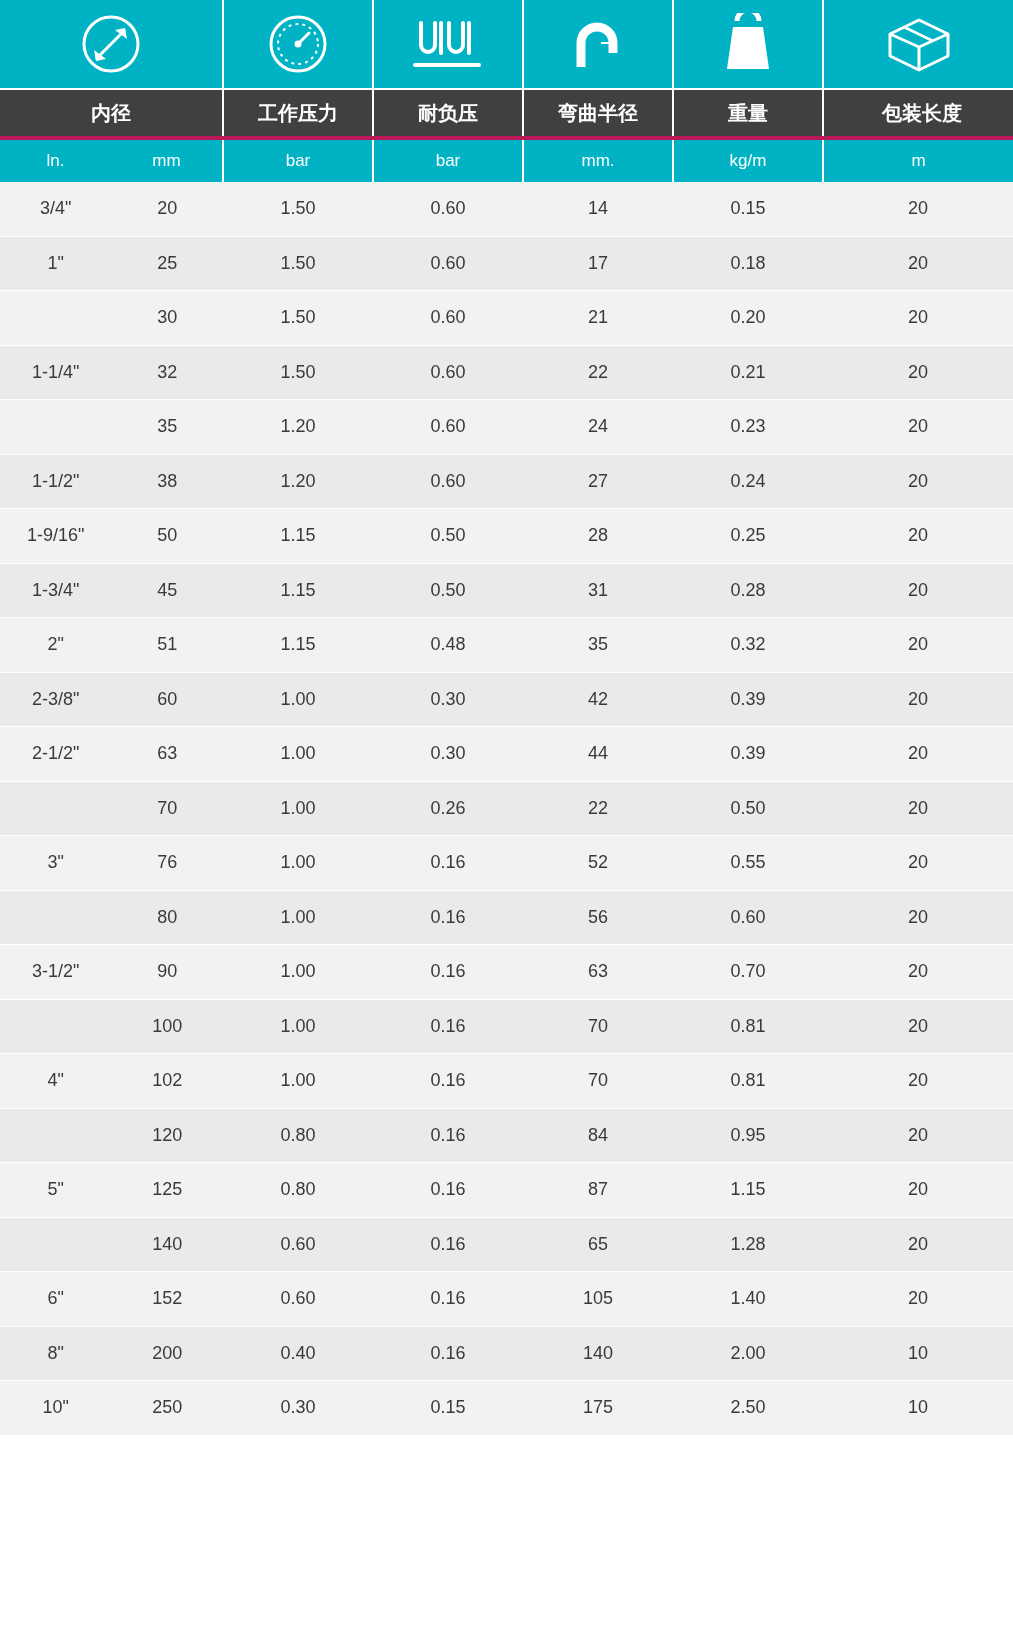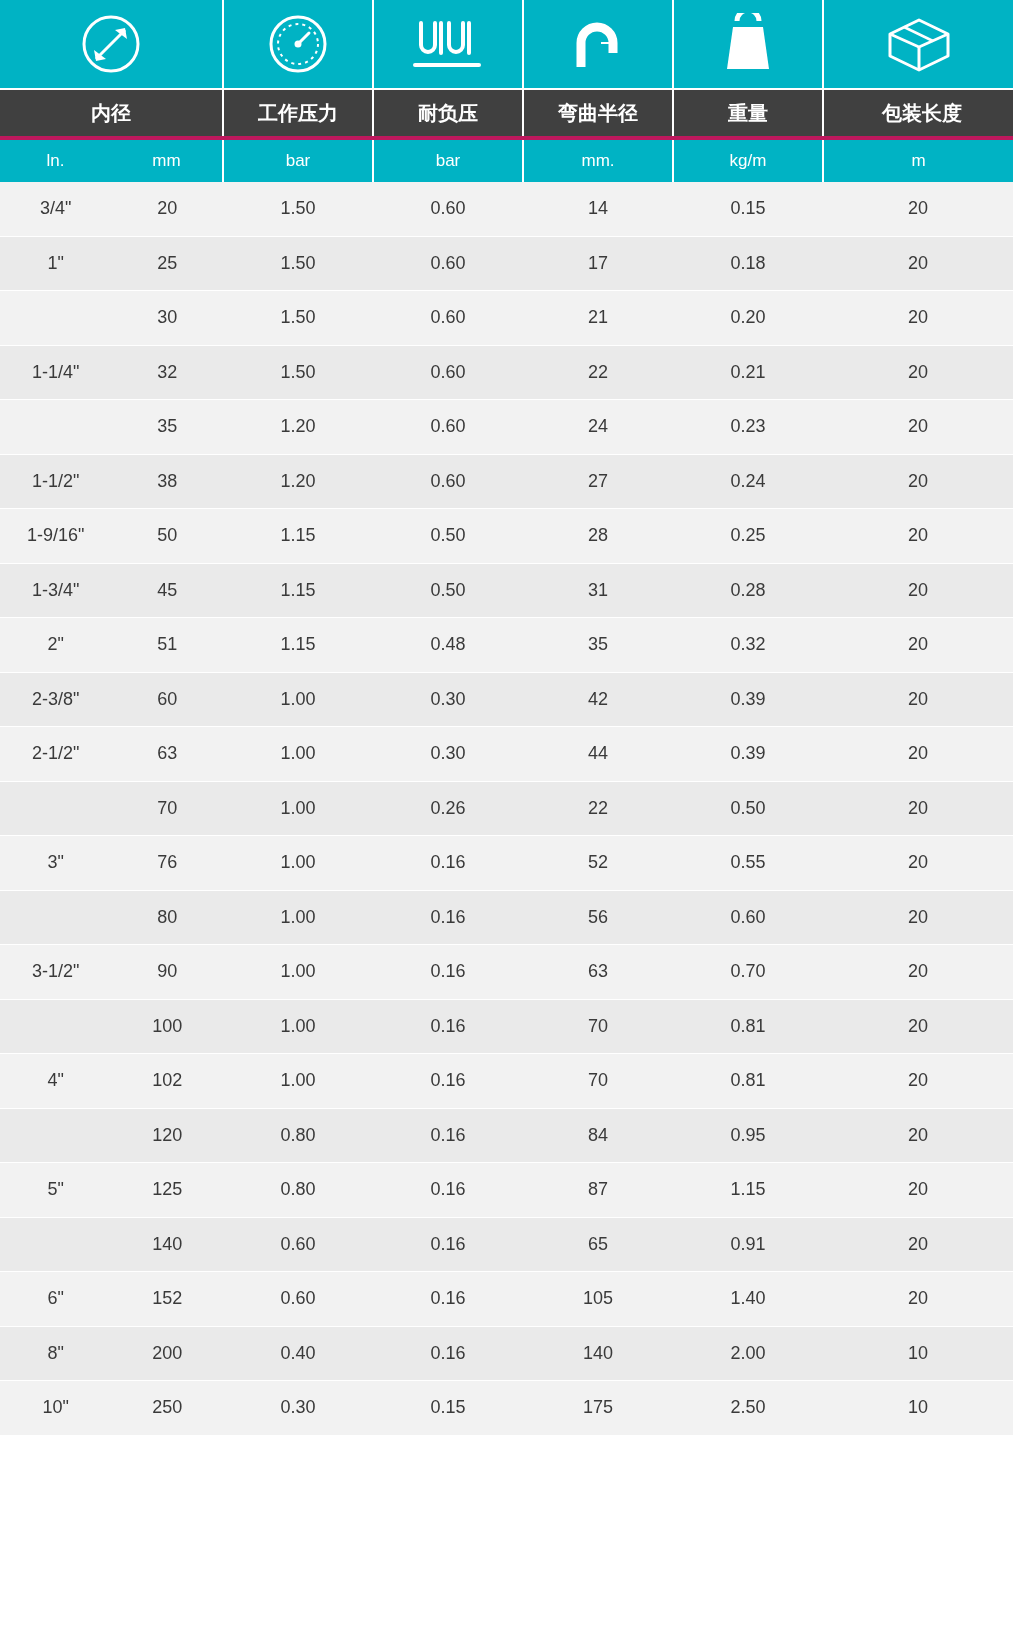--- a/index.html
+++ b/index.html
@@ -457,7 +457,7 @@
         <td>0.60</td>
         <td>0.16</td>
         <td>65</td>
-        <td>0.91</td>
+        <td>1.28</td>
         <td>20</td>
       </tr>
       <tr class="odd">

